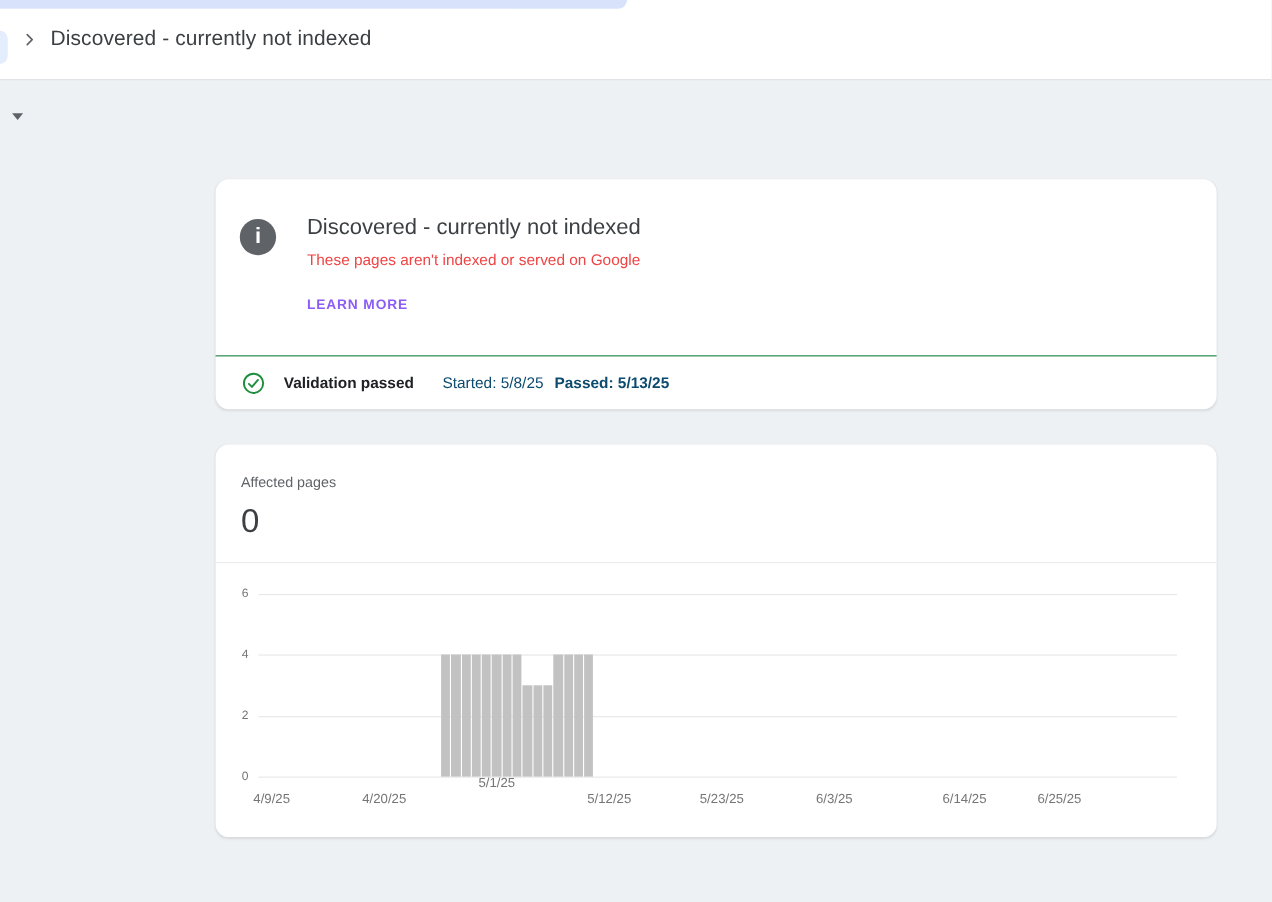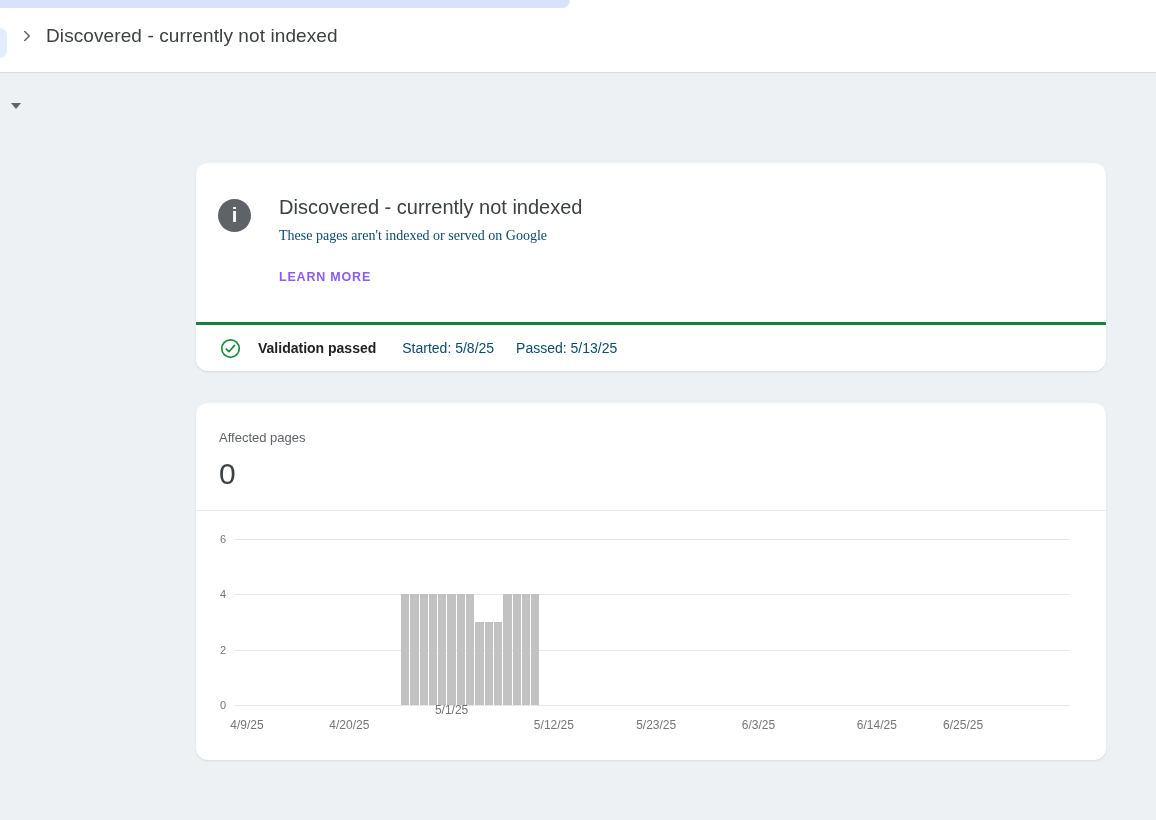--- a/index.html
+++ b/index.html
@@ -59,7 +59,7 @@
   }
   .detail-texts{margin-left:28px;}
   .issue-title{font-size:20px;font-weight:400;color:#3c4043;margin:0;}
-  .issue-subtitle{font-size:14px;color:#0c4a6e;margin:9px 0 0;font-family:Liberation Serif, serif;}
+  .issue-subtitle{font-size:14px;color:#ef4444;margin:9px 0 0;}
   .learn-more{
     display:inline-block;margin-top:26px;
     font-size:12.5px;font-weight:700;letter-spacing:.8px;

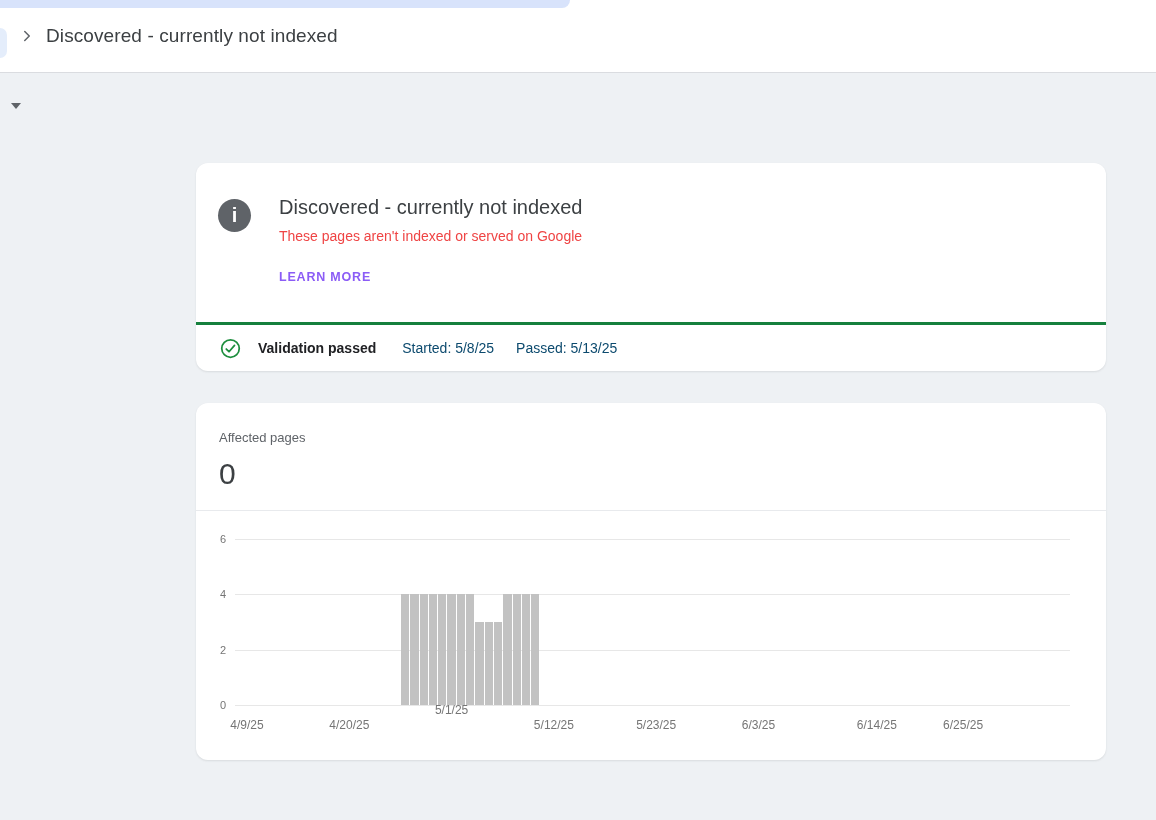--- a/index.html
+++ b/index.html
@@ -67,7 +67,7 @@
   }
   .validation-row{
     display:flex;align-items:center;height:49px;
-    padding-left:24px;border-top:3px solid #15803d;
+    padding-left:24px;border-top:1px solid #15803d;
   }
   .check-icon{display:flex;align-items:center;color:var(--green);margin-right:17px;}
   .validation-status{font-size:14px;font-weight:700;color:#202124;}

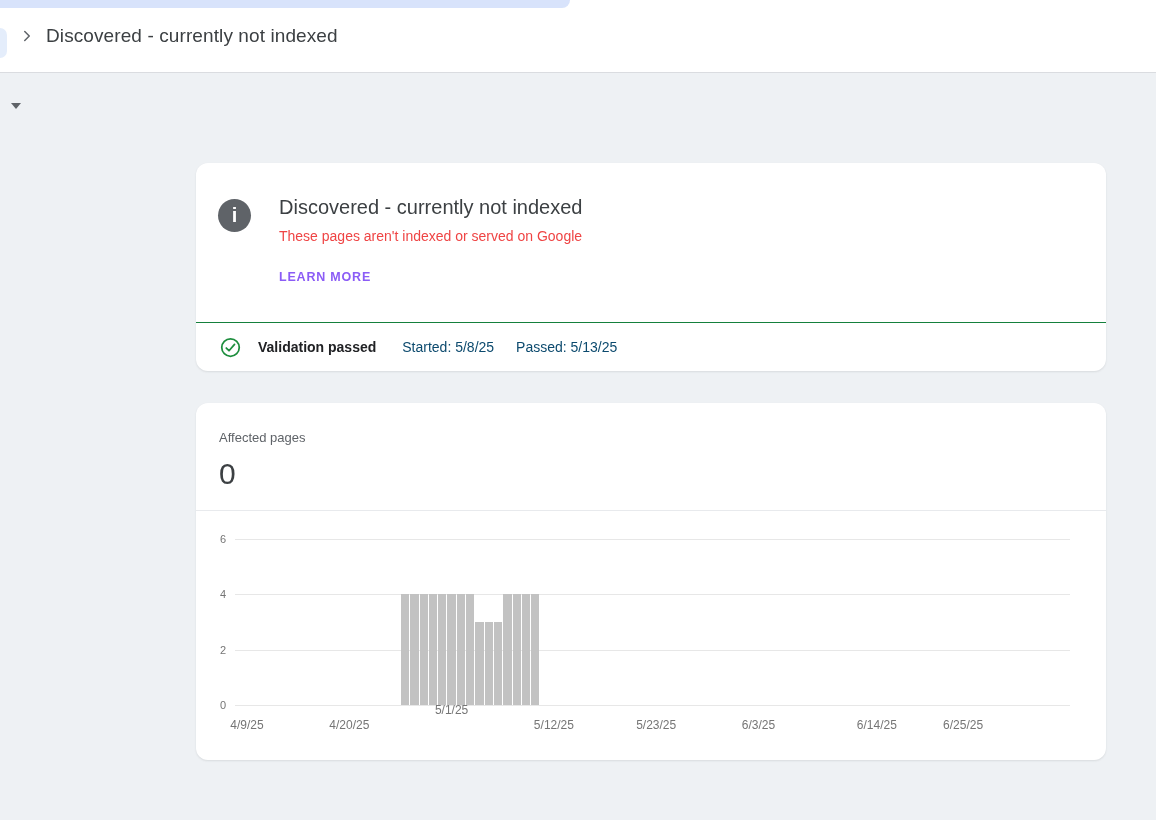--- a/index.html
+++ b/index.html
@@ -72,7 +72,7 @@
   .check-icon{display:flex;align-items:center;color:var(--green);margin-right:17px;}
   .validation-status{font-size:14px;font-weight:700;color:#202124;}
   .validation-date{font-size:14px;color:#0c4a6e;margin-left:26px;}
-  .validation-date.second{margin-left:22px;}
+  .validation-date.second{margin-left:10px;font-weight:bold;}
   
   .chart-card{margin-top:32px;}
   .count-block{padding:27px 0 20px 23px;}

